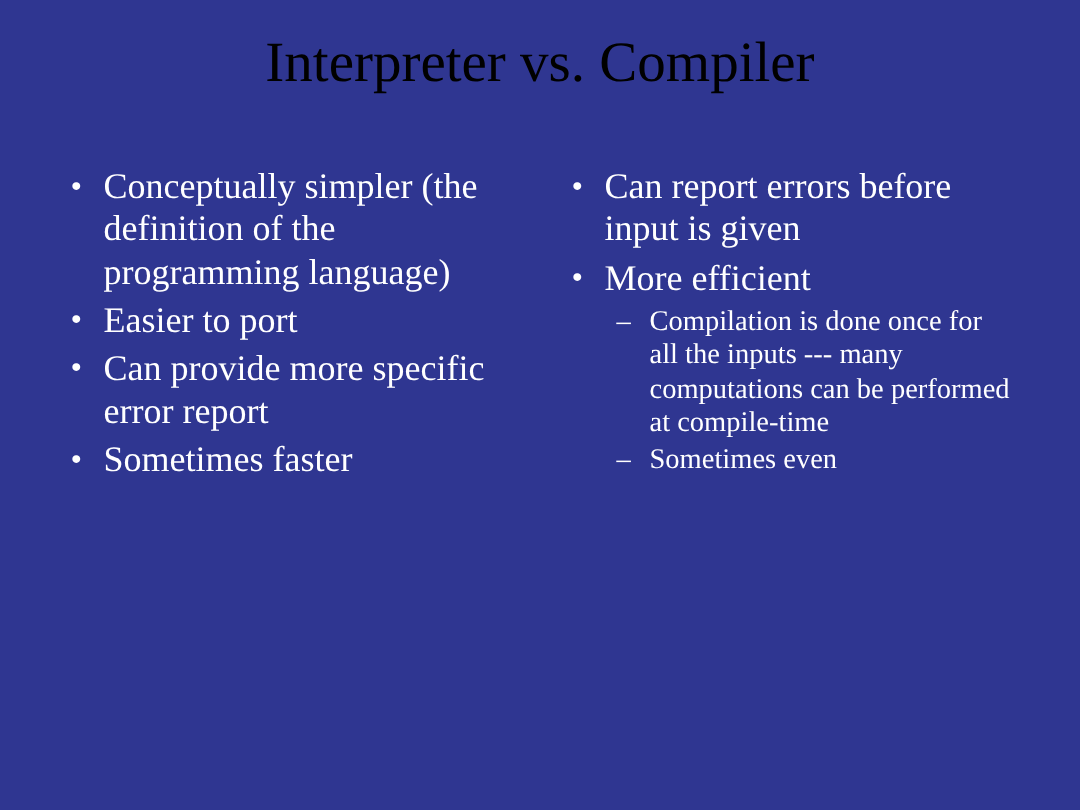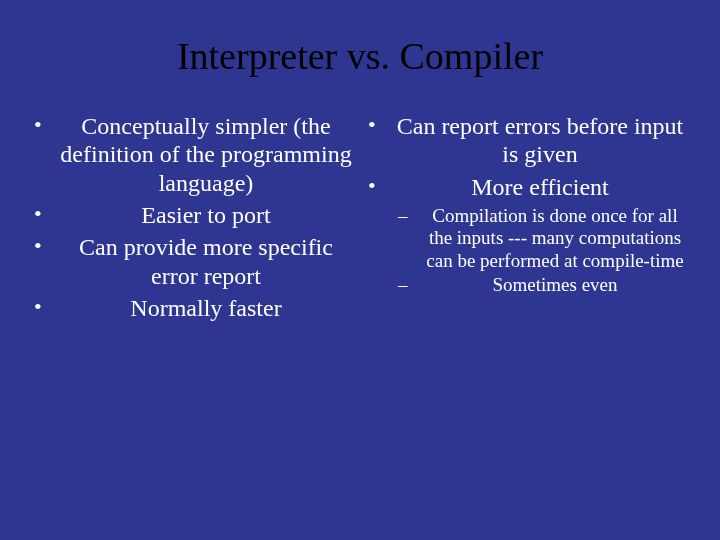--- a/index.html
+++ b/index.html
@@ -18,7 +18,7 @@
     width: 720px;
     height: 540px;
     box-sizing: border-box;
-    padding: 26px 30px 30px 30px;
+    padding: 12px 30px 30px 30px;
   }
   .title {
     color: #000000;

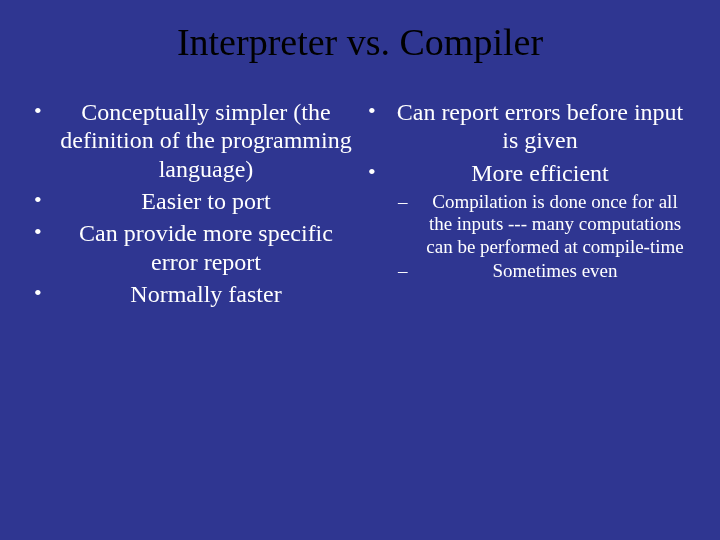--- a/index.html
+++ b/index.html
@@ -41,8 +41,7 @@
   ul.top {
     list-style: none;
     padding-left: 0;
-    margin: 0;
-    text-align: center;
+    margin: 13px;
   }
   ul.top > li {
     position: relative;

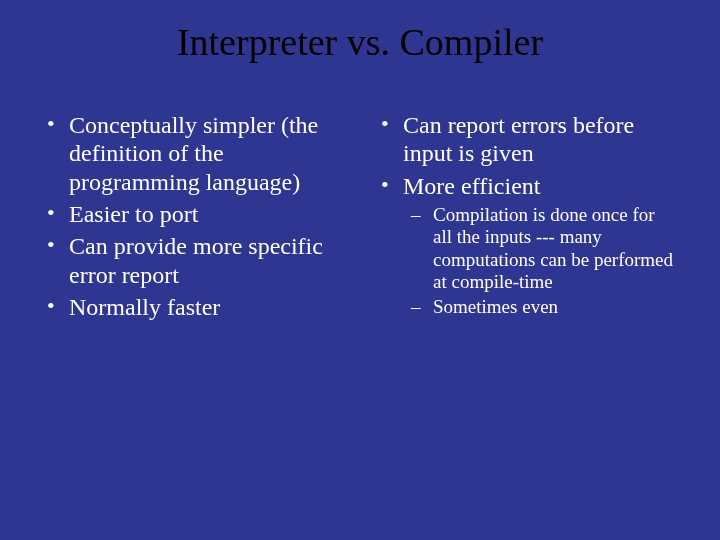--- a/index.html
+++ b/index.html
@@ -93,7 +93,7 @@
         <li>Conceptually simpler (the definition of the programming language)</li>
         <li>Easier to port</li>
         <li>Can provide more specific error report</li>
-        <li>Normally faster</li>
+        <li>Sometimes faster</li>
       </ul>
     </div>
     <div class="col">

